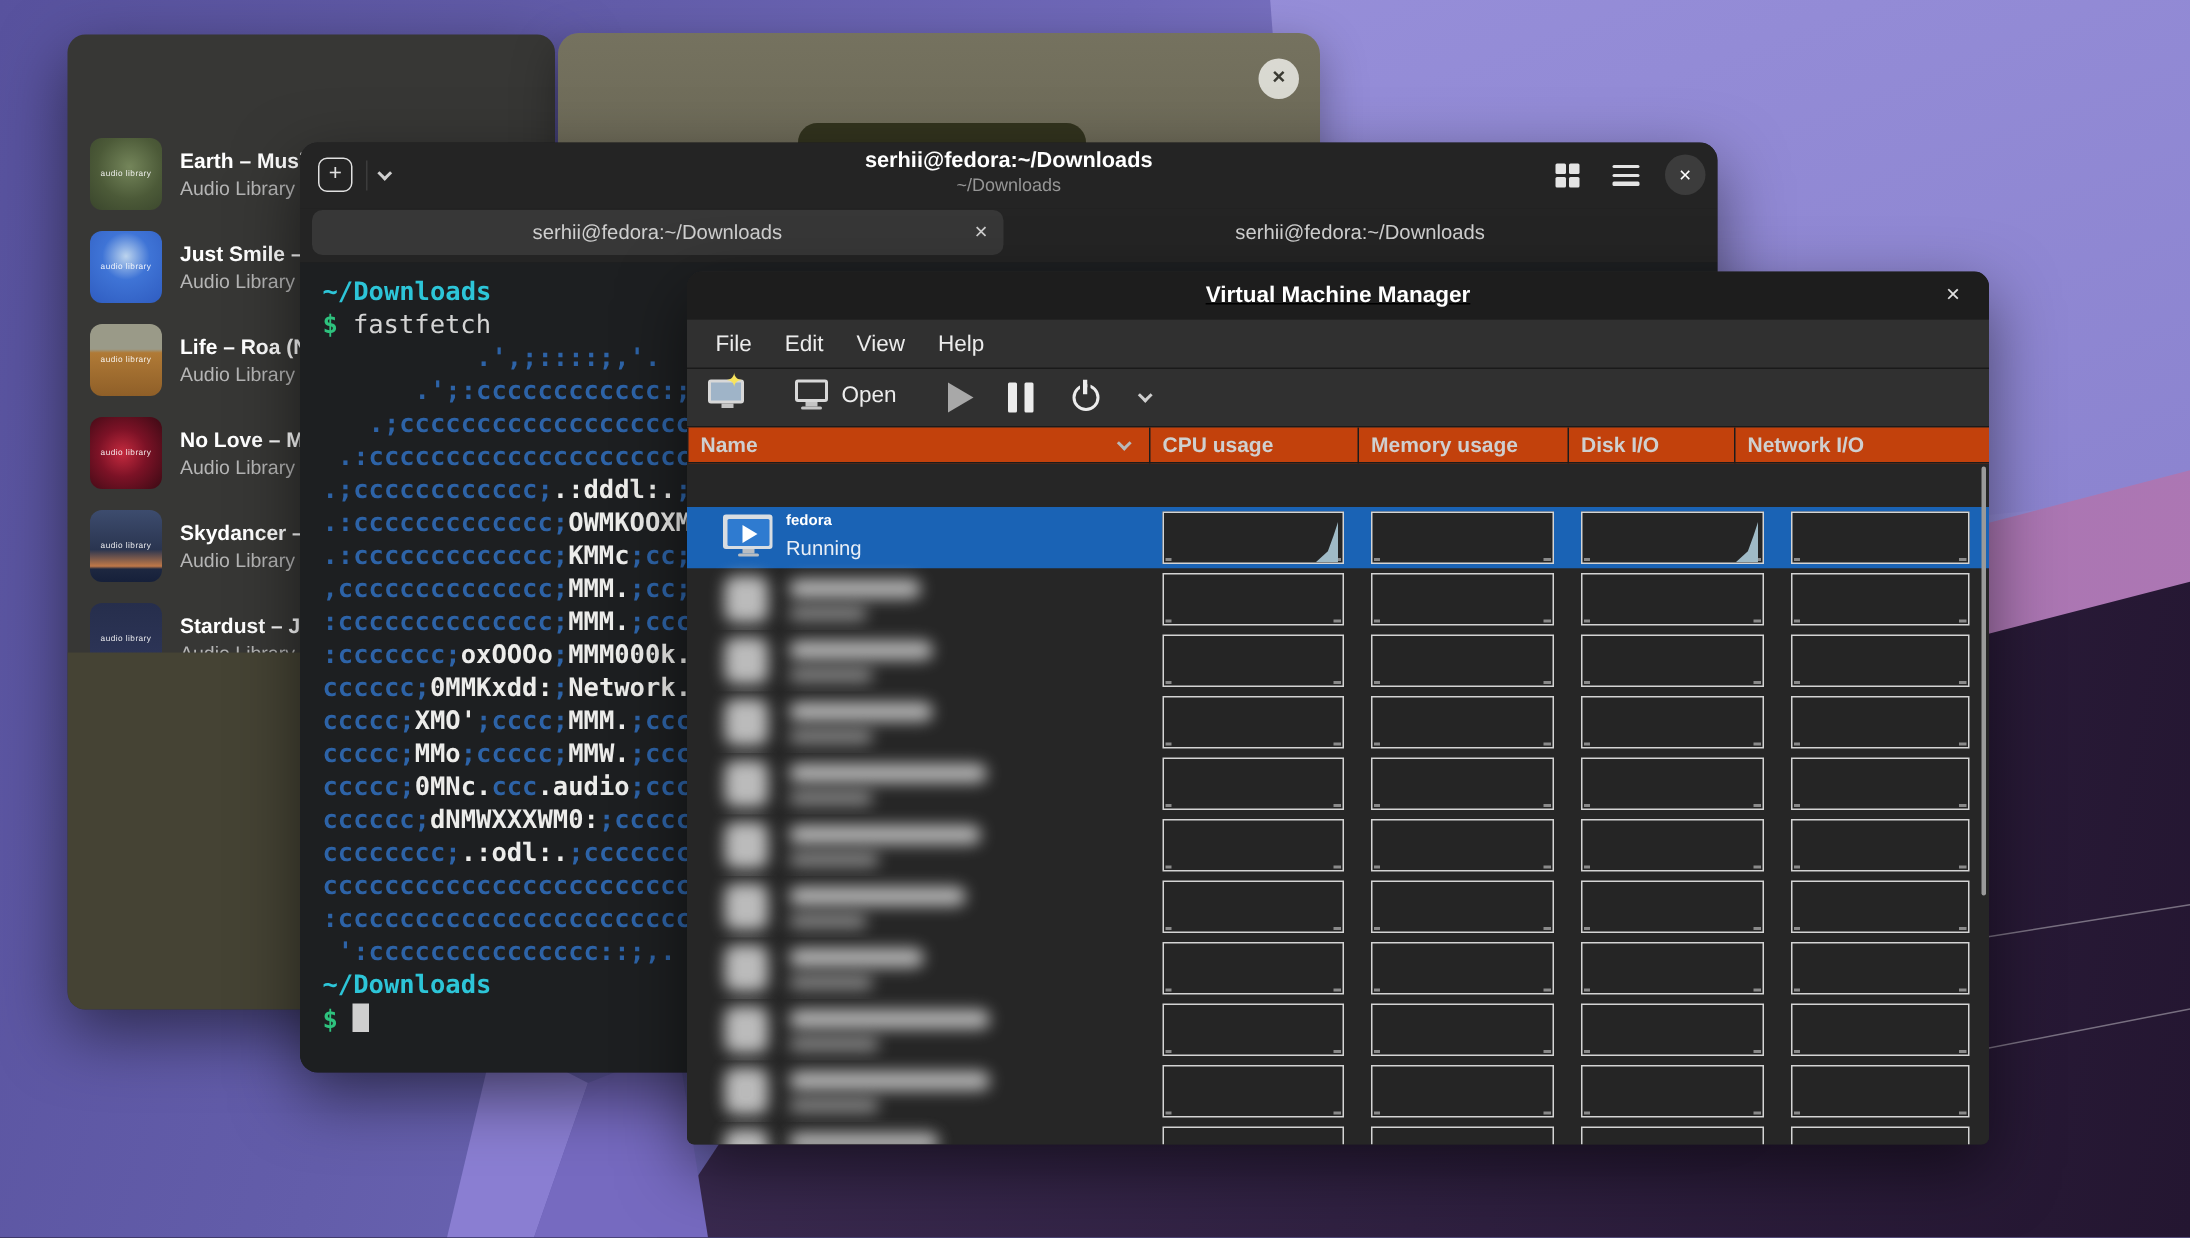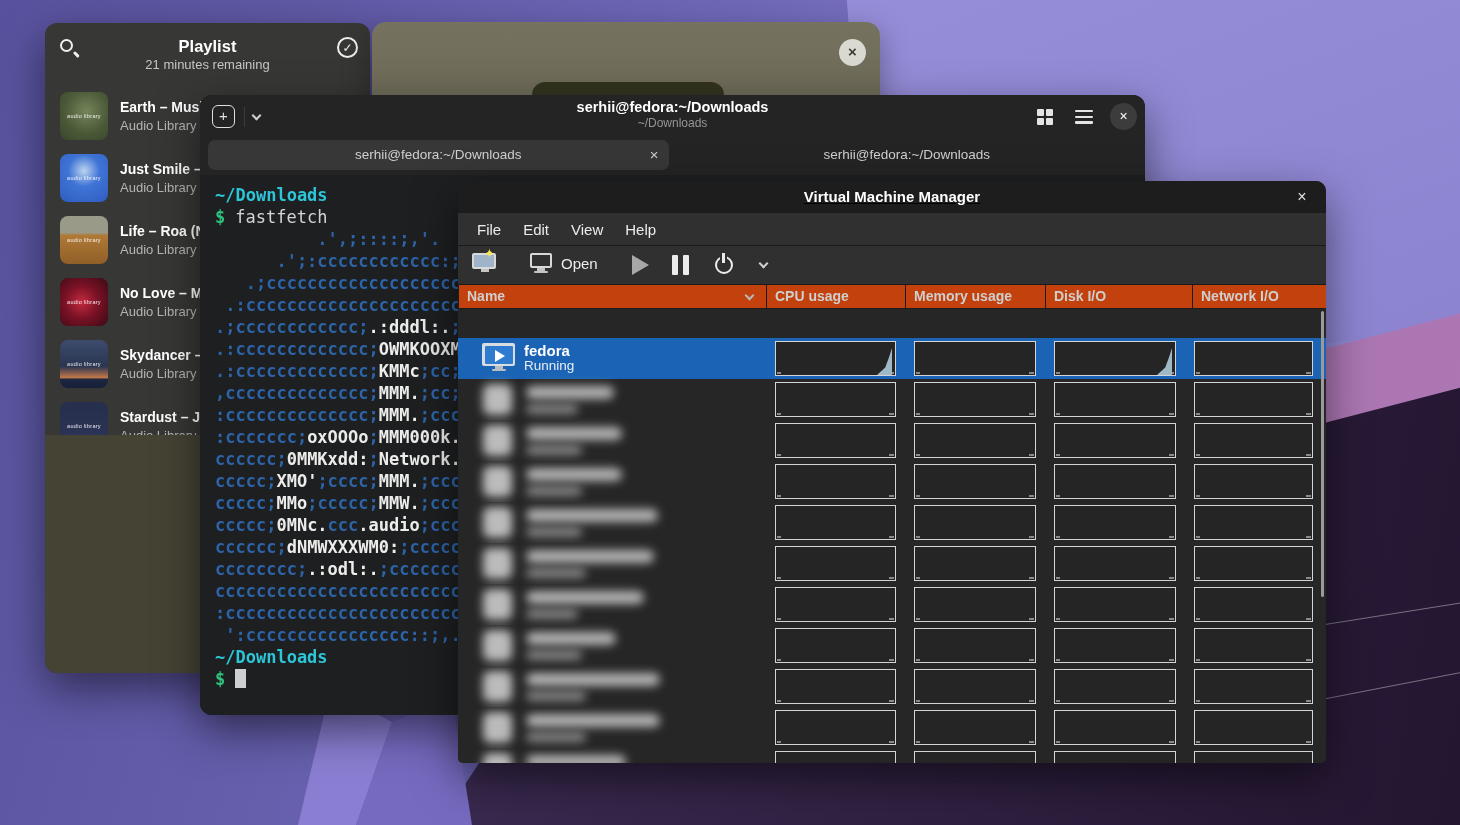--- a/index.html
+++ b/index.html
@@ -179,17 +179,6 @@
 </div>
 
 <div id="playlist" class="window">
-  <div class="pl-header">
-    <div class="pl-search">
-      <div class="lens"></div>
-        <div class="handle"></div>
-    </div>
-    <div class="pl-titles">
-      <div class="pl-title">Playlist</div>
-      <div class="pl-sub">21 minutes remaining</div>
-    </div>
-    <div class="pl-check">✓</div>
-  </div>
   <div class="pl-items">
       <div class="pl-item">
         <div class="pl-thumb thumb-earth">

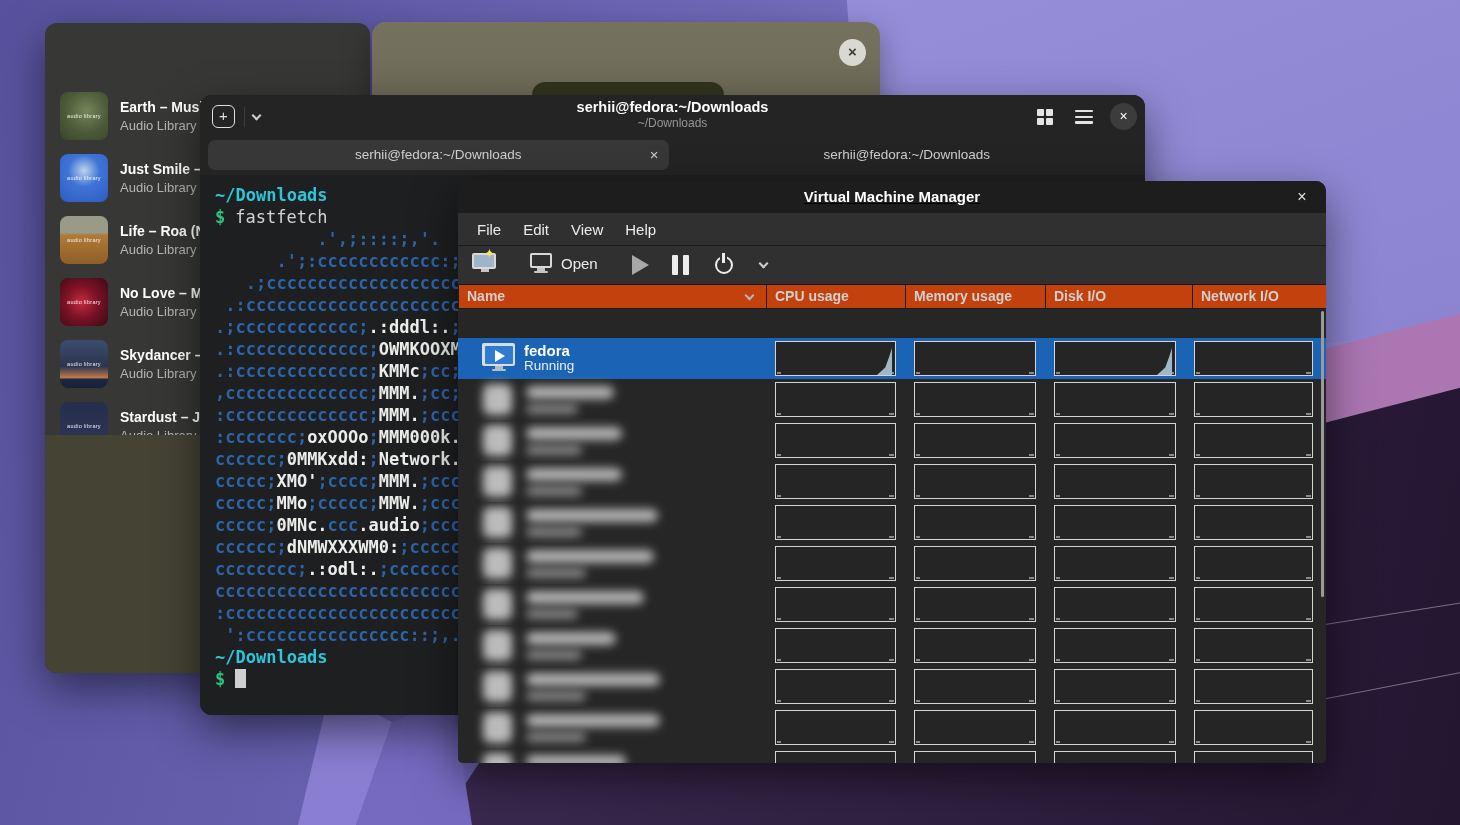--- a/index.html
+++ b/index.html
@@ -345,7 +345,7 @@
       <div class="col-cell" style="left: 308px; width: 139px;">CPU usage</div>
       <div class="col-cell" style="left: 447px; width: 140px;">Memory usage</div>
       <div class="col-cell" style="left: 587px; width: 140px;">Disk I/O</div>
-      <div class="col-cell" style="left: 734px; width: 125px;">Network I/O</div>
+      <div class="col-cell" style="left: 698px; width: 125px;">Network I/O</div>
     </div>
   <div class="vmm-group">
     <span class="chev group-chev"></span>

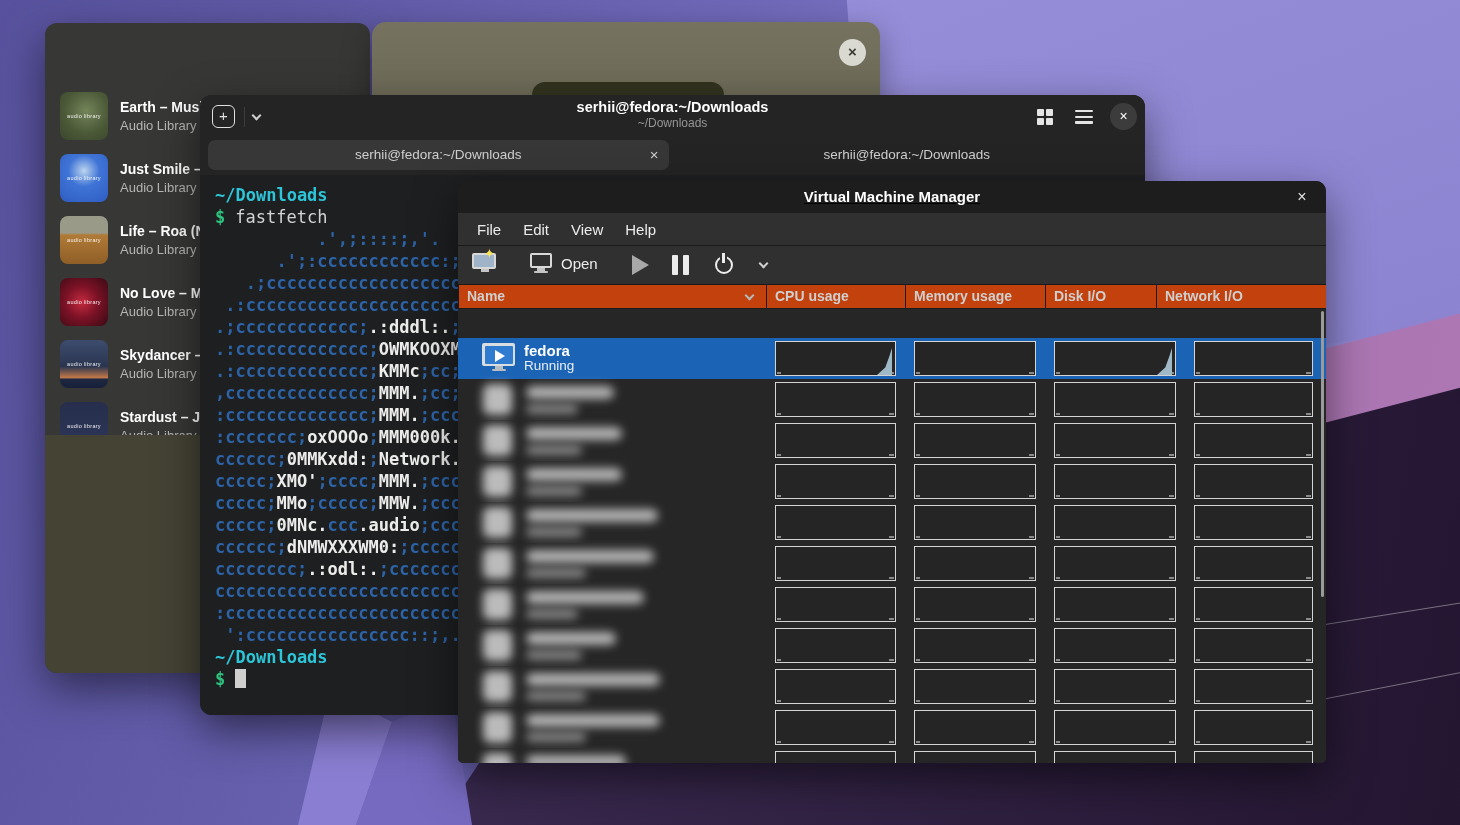--- a/index.html
+++ b/index.html
@@ -154,7 +154,7 @@
     border-left:10px solid #fff; border-top:6px solid transparent; border-bottom:6px solid transparent; }
   .vm-icon .mon-stand { background:#b8bdc2; }
   .vm-icon .mon-base { background:#b8bdc2; }
-  .vm-name { position:absolute; left:66px; top:4px; color:#fff; font-size:15px; font-weight:bold; }
+  .vm-name { position:absolute; left:66px; top:4px; color:#fff; font-size:10px; font-weight:bold; }
   .vm-status { position:absolute; left:66px; top:20px; color:#e8eef6; font-size:13.5px; }
   .blur-icon { position:absolute; left:25px; top:5px; width:29px; height:31px; background:#d0d0d0;
     border-radius:7px; filter:blur(5px); opacity:.88; }

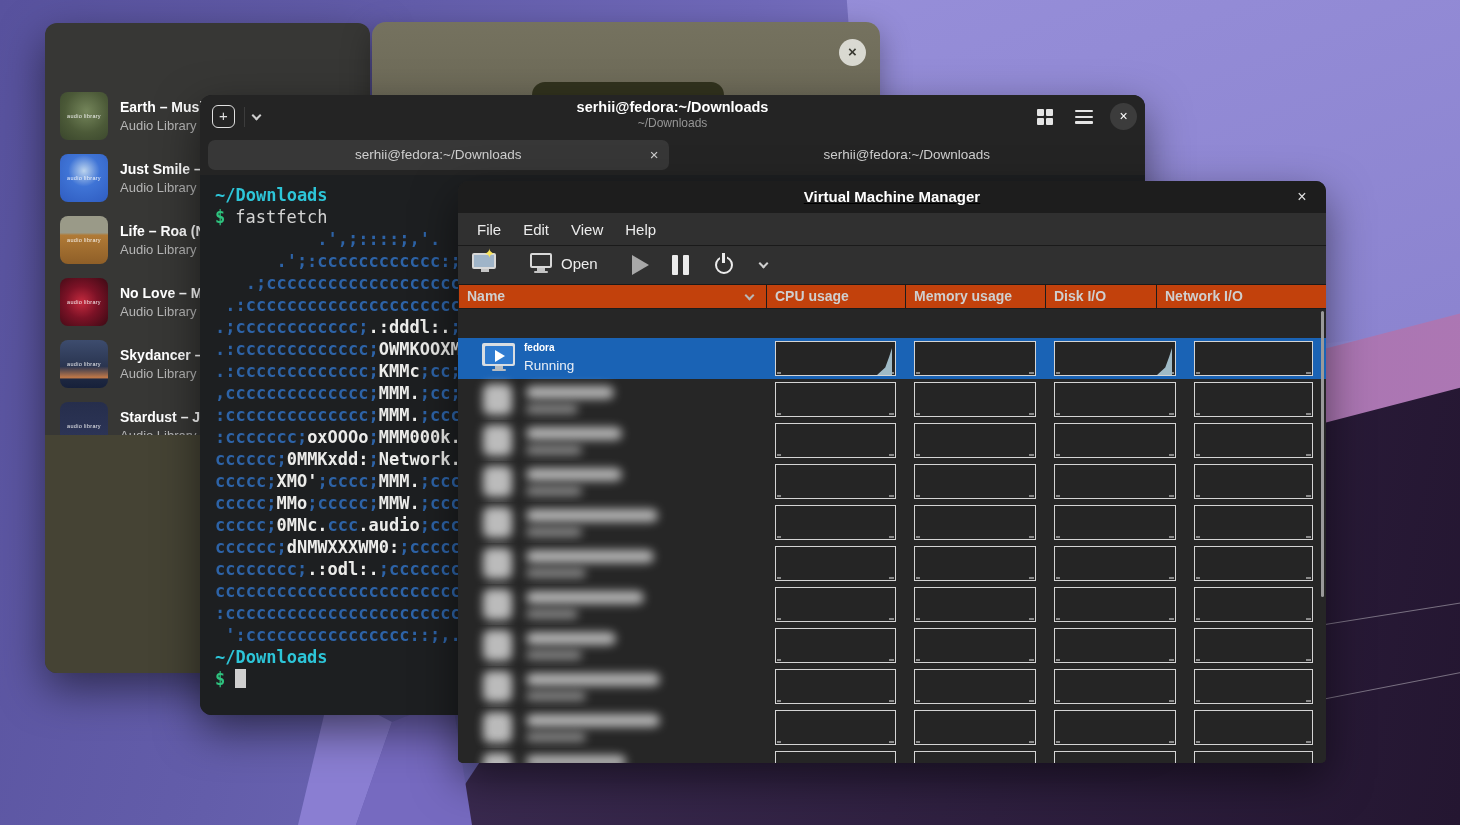--- a/index.html
+++ b/index.html
@@ -296,7 +296,7 @@
         <div class="tline"><span class="art-b">cccccccc;</span><span class="art-w">.:odl:.</span><span class="art-b">;cccccccccccccc:,.</span></div>
         <div class="tline"><span class="art-b">ccccccccccccccccccccccccccccc:'.</span></div>
         <div class="tline"><span class="art-b">:ccccccccccccccccccccccc:;,..</span></div>
-        <div class="tline"><span class="art-b"> ':cccccccccccccccc::;,.</span></div>
+        <div class="tline"><span class="art-b"> ':ccccccccccccccc::;,.</span></div>
       </div>
     <div class="tline"><span class="t-path">~/Downloads</span></div>
     <div class="tline"><span class="t-dollar">$</span><span class="t-cursor"></span></div>

